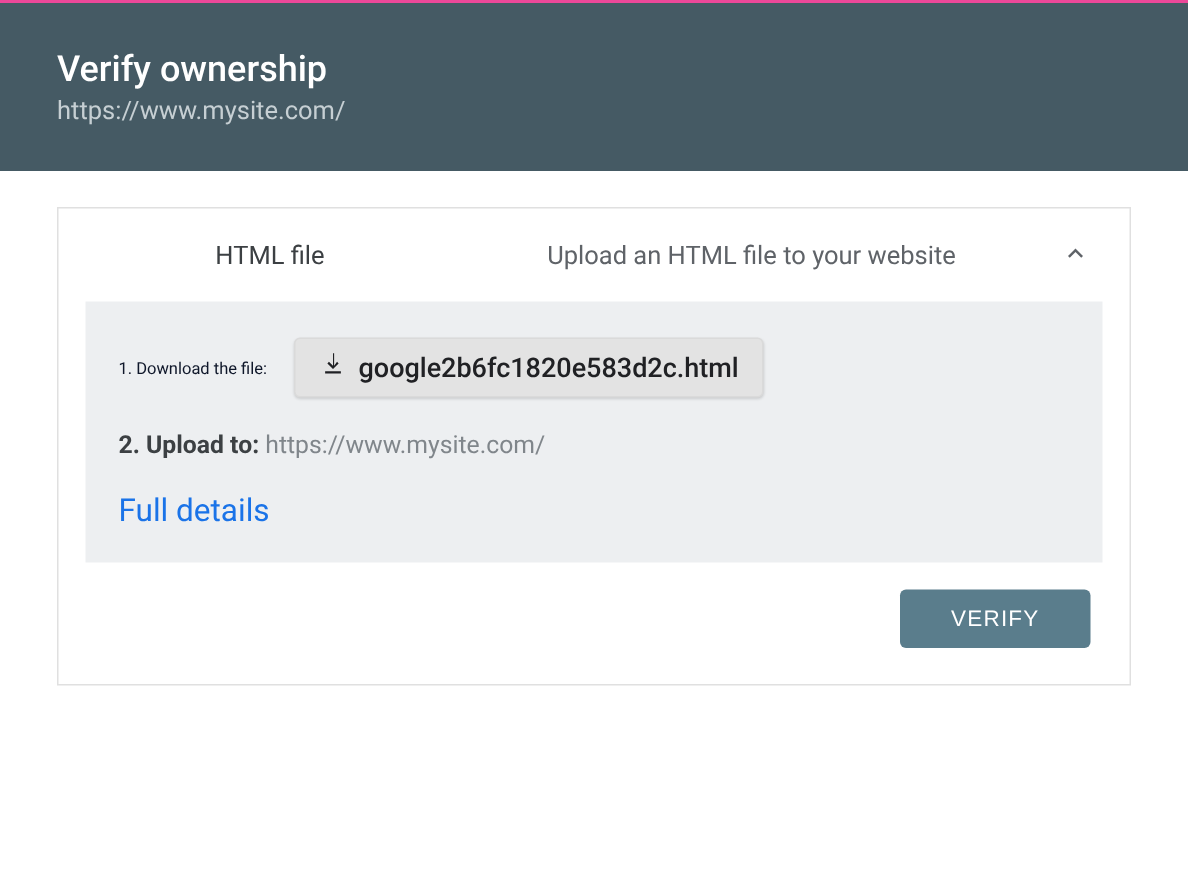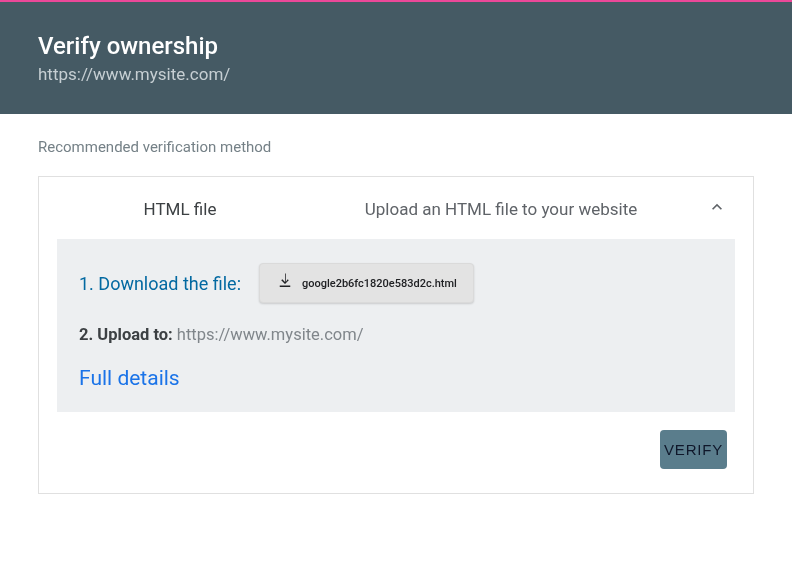--- a/index.html
+++ b/index.html
@@ -37,7 +37,6 @@
 </div>
 
 <div class="content">
-  <div class="section-label">Recommended verification method</div>
 
   <div class="card">
     <div class="card-header">

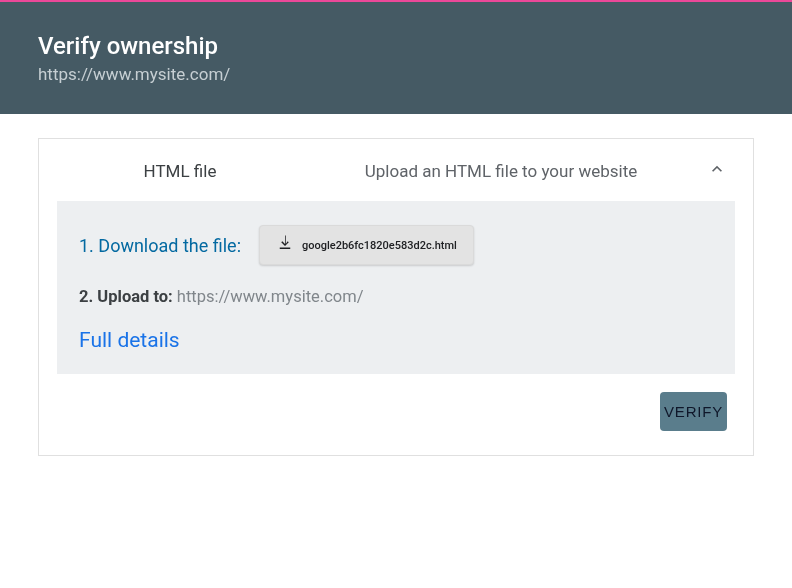--- a/index.html
+++ b/index.html
@@ -16,7 +16,7 @@
     .chevron { color:#5f6368; }
     .card-body { margin:0 18px 18px; background:#edeff1; padding:24px 22px 22px; }
     .step1 { display:flex; align-items:center; margin-bottom:22px; }
-    .step1-label { color:#0369a1; font-size:18px; font-weight:400; margin-right:18px; }
+    .step1-label { color:#0f172a; font-size:11px; font-weight:400; margin-right:18px; }
     .download-btn { display:inline-flex; align-items:center; background:#e3e3e3; border:1px solid #dadada; border-radius:4px; padding:8px 16px; cursor:pointer; box-shadow:0 1px 2px rgba(0,0,0,0.15); }
     .download-btn svg { margin-right:8px; }
     .download-btn-text { color:#202124; font-size:11px; font-weight:500; }

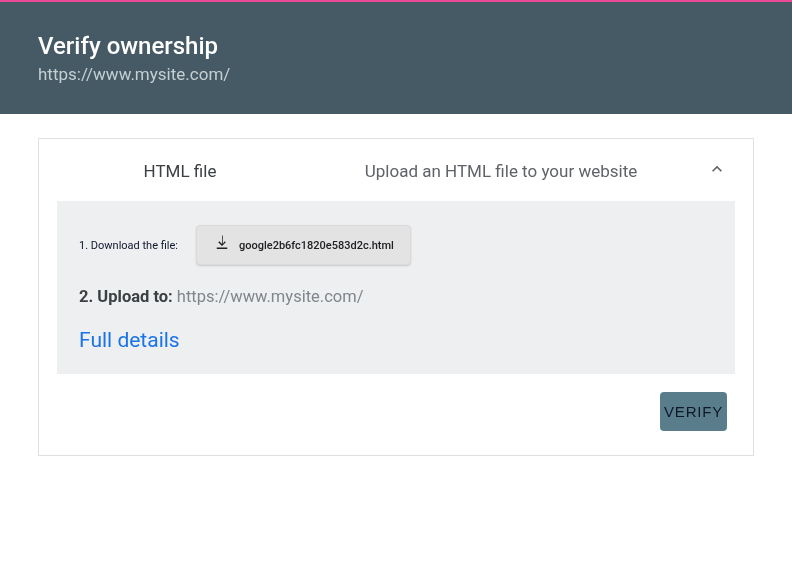--- a/index.html
+++ b/index.html
@@ -19,7 +19,7 @@
     .step1-label { color:#0f172a; font-size:11px; font-weight:400; margin-right:18px; }
     .download-btn { display:inline-flex; align-items:center; background:#e3e3e3; border:1px solid #dadada; border-radius:4px; padding:8px 16px; cursor:pointer; box-shadow:0 1px 2px rgba(0,0,0,0.15); }
     .download-btn svg { margin-right:8px; }
-    .download-btn-text { color:#202124; font-size:11px; font-weight:500; }
+    .download-btn-text { color:#202124; font-size:18px; font-weight:500; }
     .step2 { margin-bottom:22px; }
     .step2-label { color:#3c4043; font-size:16.5px; font-weight:700; }
     .step2-url { color:#80868b; font-size:16.5px; font-weight:400; }

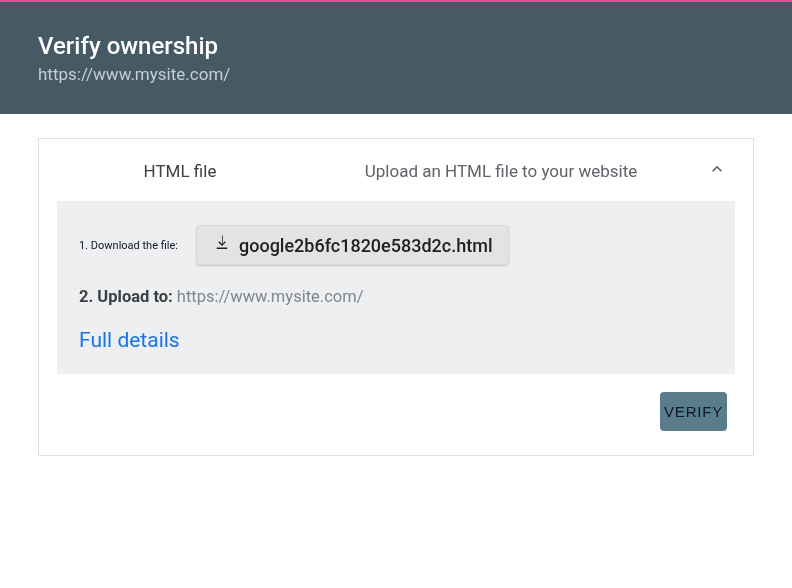--- a/index.html
+++ b/index.html
@@ -26,7 +26,7 @@
     .note { color:#5f6368; font-size:16px; font-weight:400; margin-bottom:22px; }
     .full-details { color:#1a73e8; font-size:21px; font-weight:400; cursor:pointer; }
     .card-footer { display:flex; justify-content:flex-end; padding:0 26px 24px; }
-    .verify-btn { background:#5a7d8c; color:#0f172a; border:none; border-radius:4px; padding:11px 4px; font-size:15px; font-weight:500; letter-spacing:0.8px; cursor:pointer; }
+    .verify-btn { background:#5a7d8c; color:#ffffff; border:none; border-radius:4px; padding:11px 34px; font-size:15px; font-weight:500; letter-spacing:0.8px; cursor:pointer; }
   </style>
 </head>
 <body>

